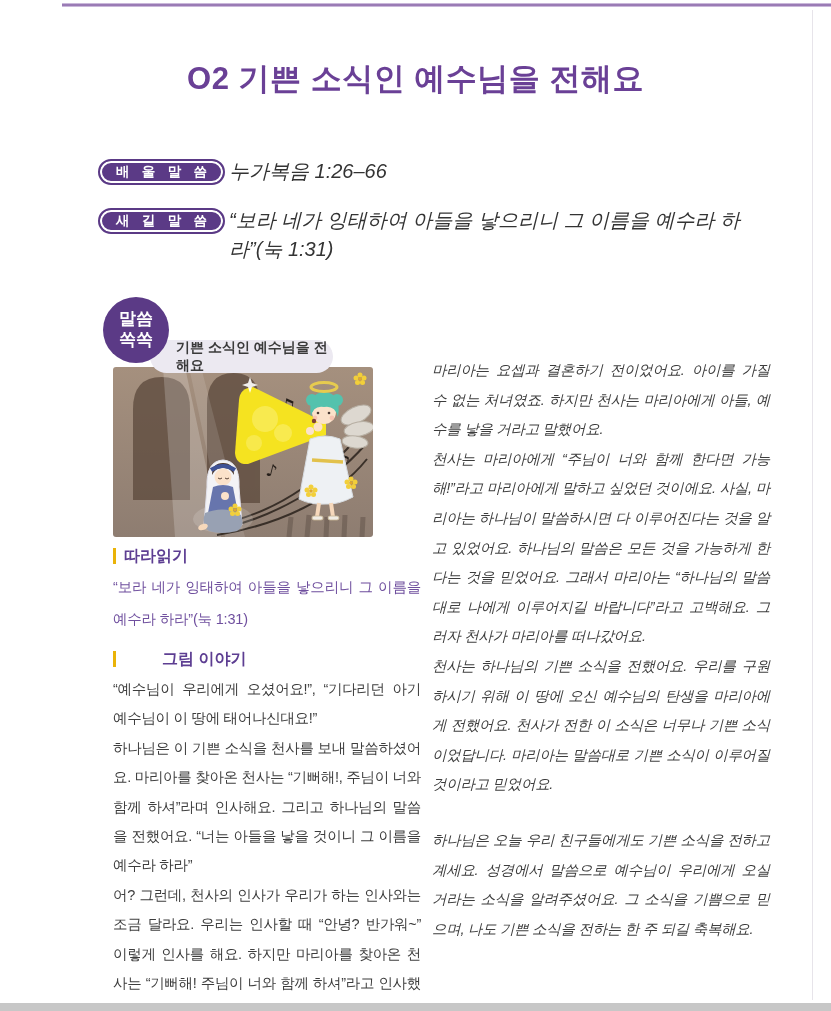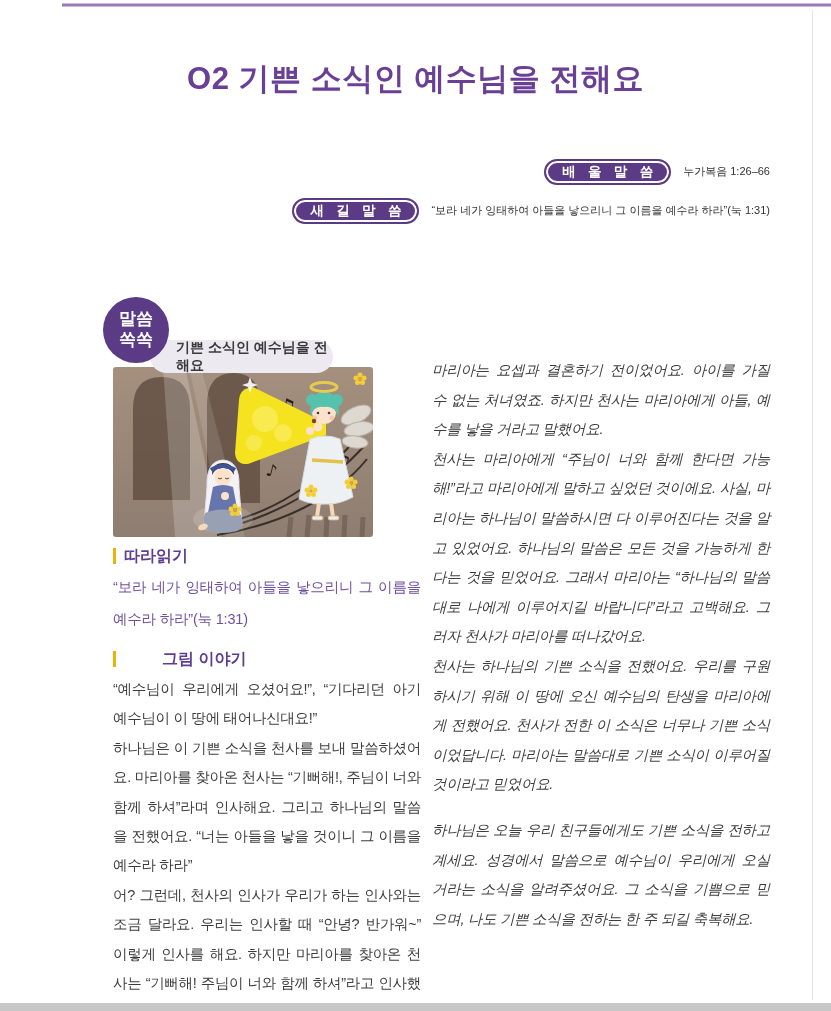--- a/index.html
+++ b/index.html
@@ -18,7 +18,7 @@
     font-size:31px; font-weight:bold; color:#6a4096; letter-spacing:0.5px;
   }
   
-  .info { position:absolute; left:98px; top:159px; width:672px; display:flex; flex-direction:column; gap:12px;align-items:flex-end; }
+  .info { position:absolute; left:98px; top:159px; width:672px; display:flex; flex-direction:column; gap:22px; }
   .info-row { display:flex; align-items:flex-start; }
   .pill {
     flex:0 0 auto; width:127px; height:26px; box-sizing:border-box;

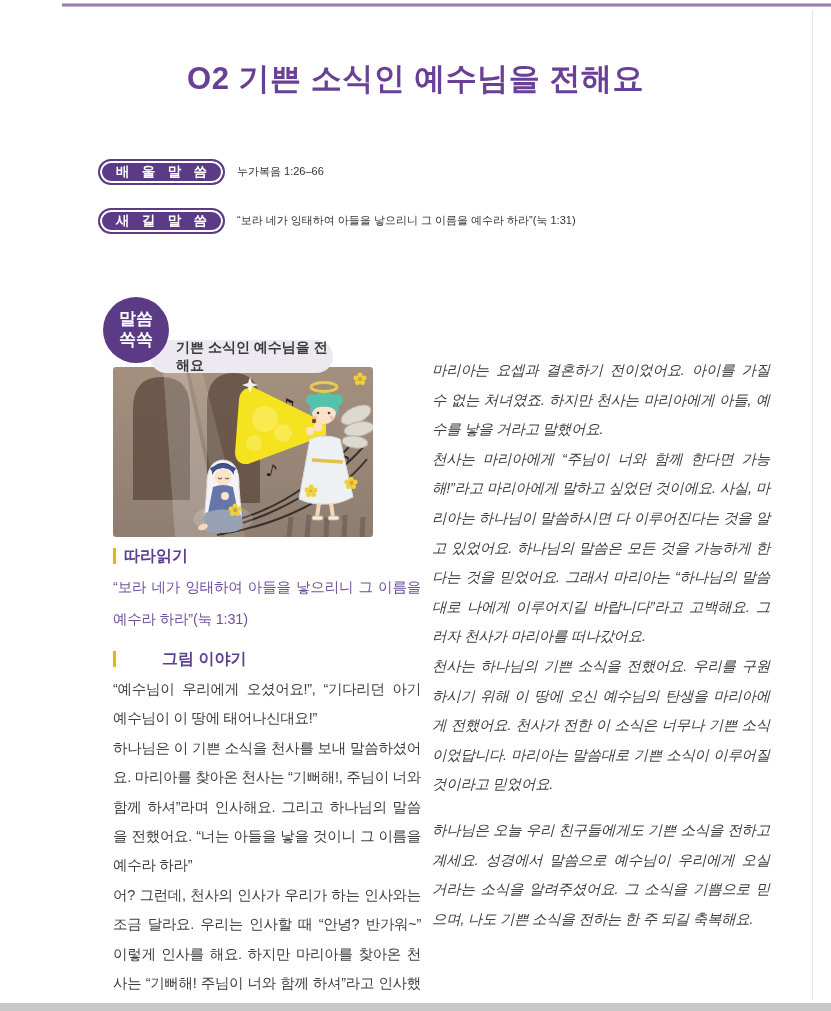--- a/index.html
+++ b/index.html
@@ -27,7 +27,7 @@
     color:#ffffff; font-weight:bold; font-size:13.5px; line-height:18px;
     padding:2px 16px 0; text-align:justify; text-align-last:justify;
   }
-  .info-text { margin:-2px 0 0 12px; font-size:11px; color:#333333; line-height:29px; max-width:532px; }
+  .info-text { margin:-2px 0 0 4px; font-size:20px; color:#333333; line-height:29px; max-width:532px;font-style:italic; }
   
   .badge-circle {
     position:absolute; left:103px; top:297px; width:66px; height:66px; border-radius:50%;

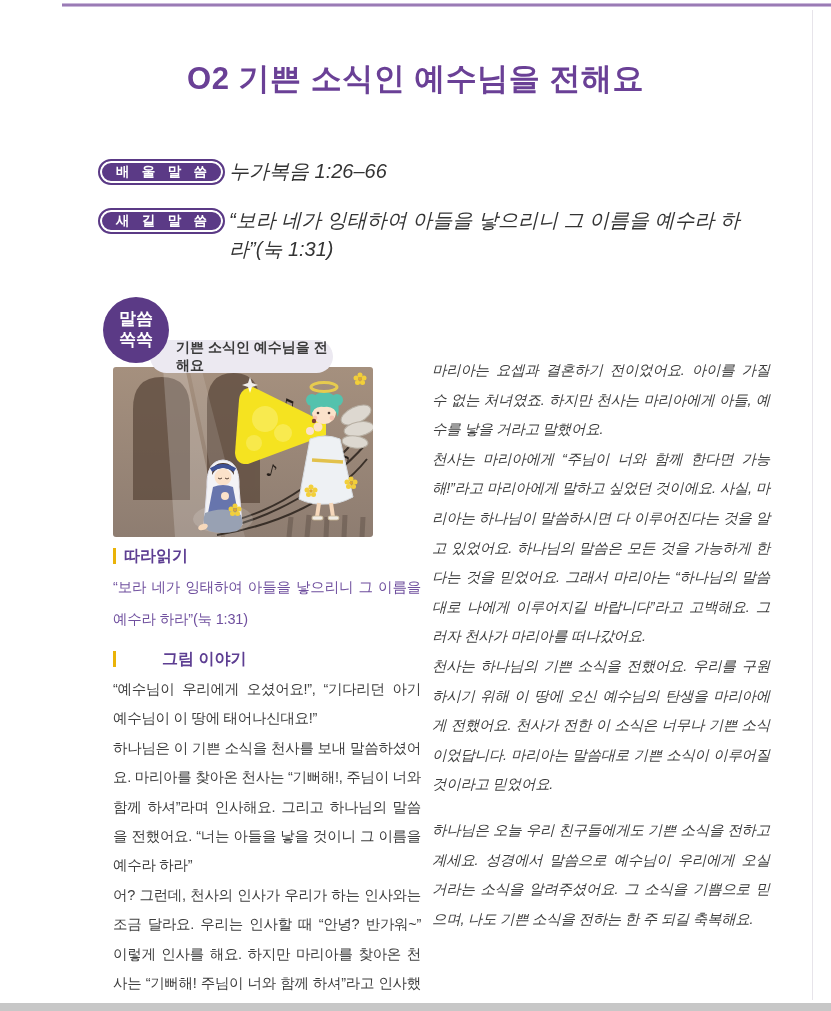--- a/index.html
+++ b/index.html
@@ -63,7 +63,7 @@
     font-size:14.5px; color:#3d3d3d; line-height:29.6px; text-align:justify; letter-spacing:-0.3px;
   }
   .right-col p { margin:0;font-style:italic; }
-  .right-col p.spaced { margin-top:16px; }
+  .right-col p.spaced { margin-top:26px; }
   
   .bottom-bar { position:absolute; left:0; top:1003px; width:831px; height:8px; background:#c7c7c7; }
   .edge-line { position:absolute; left:812px; top:10px; width:1px; height:990px; background:#e7e4ea; }

